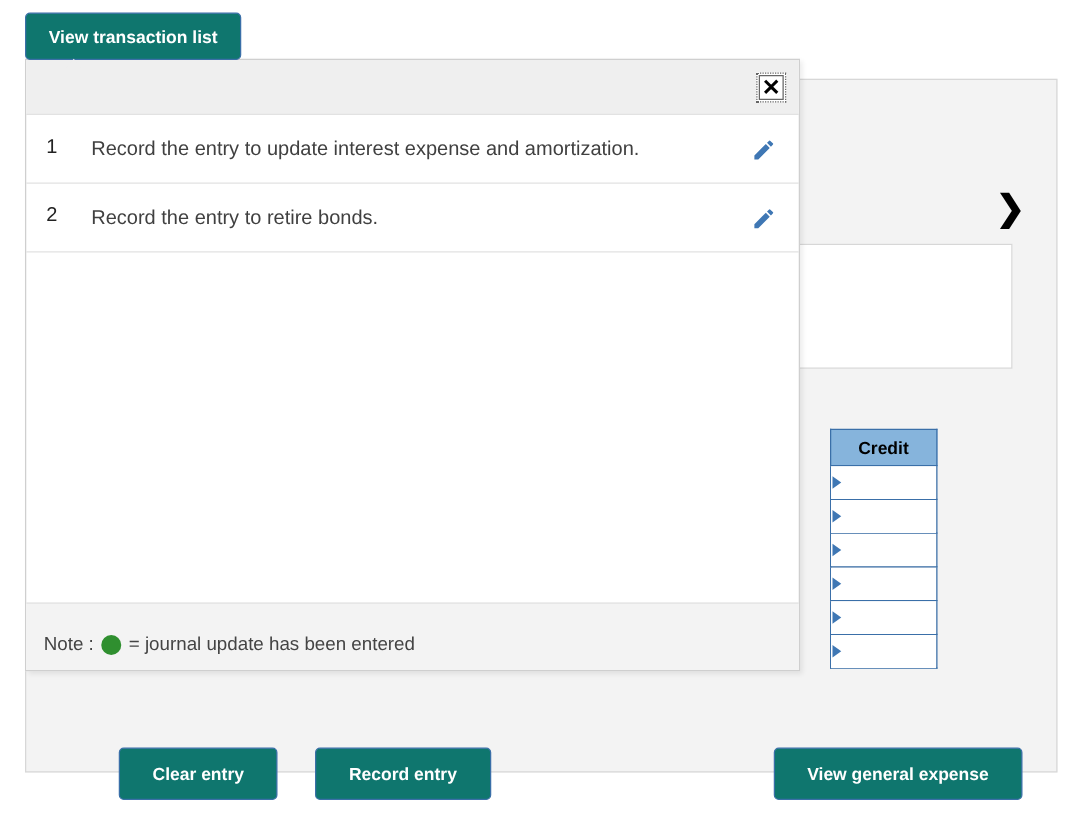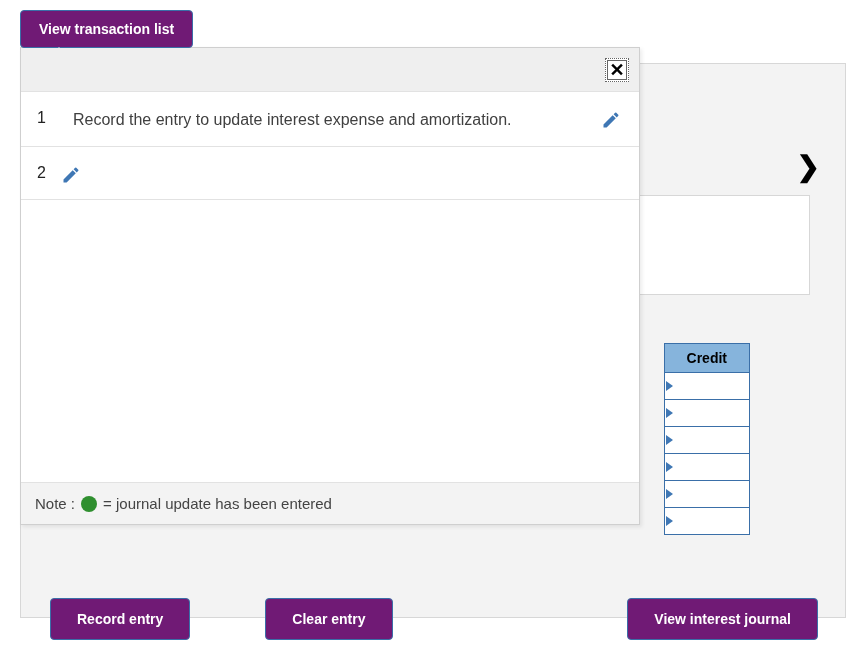--- a/index.html
+++ b/index.html
@@ -23,7 +23,7 @@
     font-size: 14px;
     font-weight: bold;
     color: #fff;
-    background: #701a75;
+    background: #0f766e;
     border: 1px solid #3a6fa8;
     border-radius: 4px;
     padding: 10px 18px;

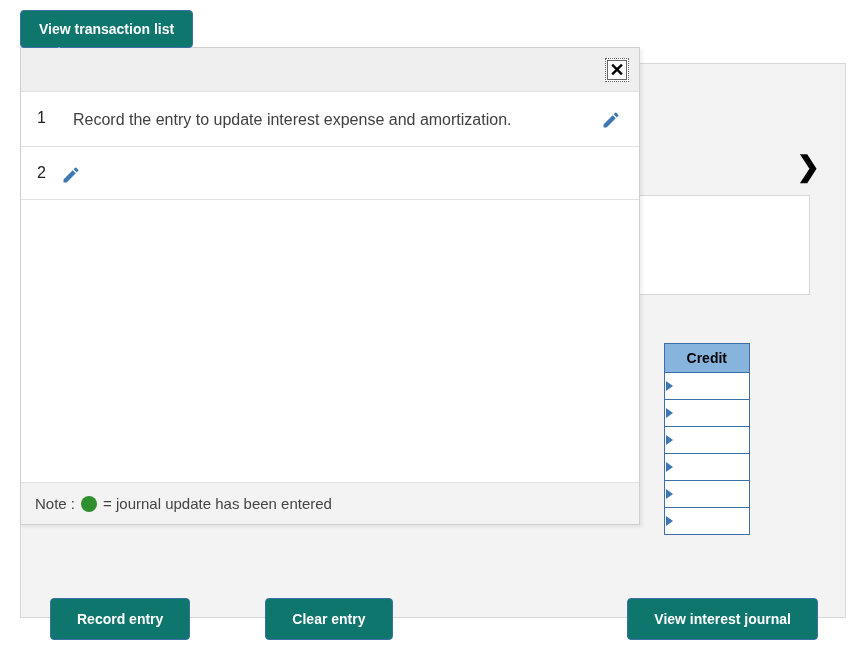--- a/index.html
+++ b/index.html
@@ -297,6 +297,7 @@
         </div>
         <div class="tx-row">
           <div class="num">2</div>
+          <div class="txt">Record the entry to retire bonds.</div>
           <div class="edit-icon"><svg viewBox="0 0 24 24" fill="#3f77b4">
               <path d="M3 17.25V21h3.75l11-11.03-3.75-3.75L3 17.25zM20.71 7.04a1 1 0 0 0 0-1.41l-2.34-2.34a1 1 0 0 0-1.41 0l-1.83 1.83 3.75 3.75 1.83-1.83z"></path>
             </svg></div>

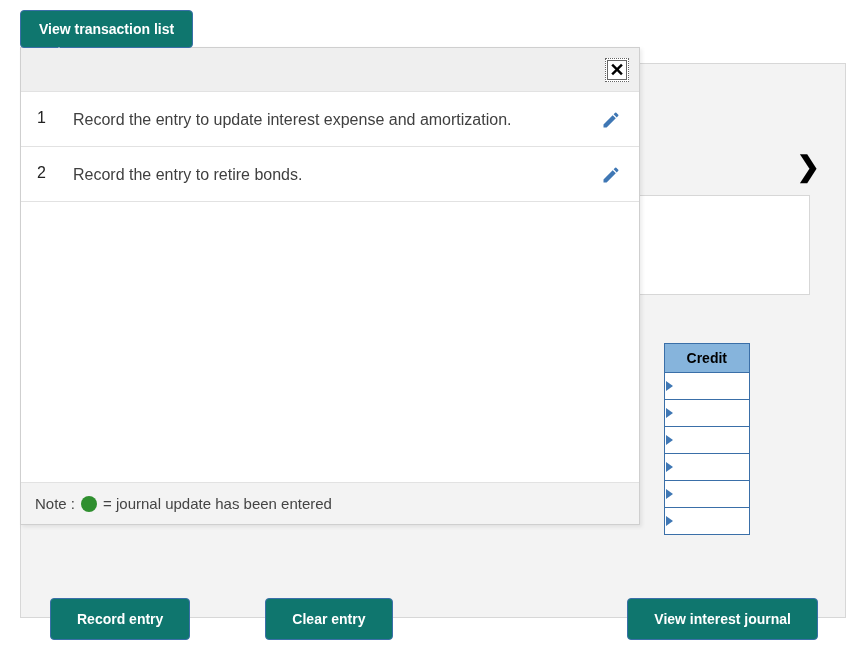--- a/index.html
+++ b/index.html
@@ -200,7 +200,7 @@
   .popup-footer {
     background: #f3f3f3;
     border-top: 1px solid #e2e2e2;
-    padding: 12px 14px 12px 14px;
+    padding: 24px 14px 12px 14px;
     font-size: 15px;
     color: #444;
     display: flex;

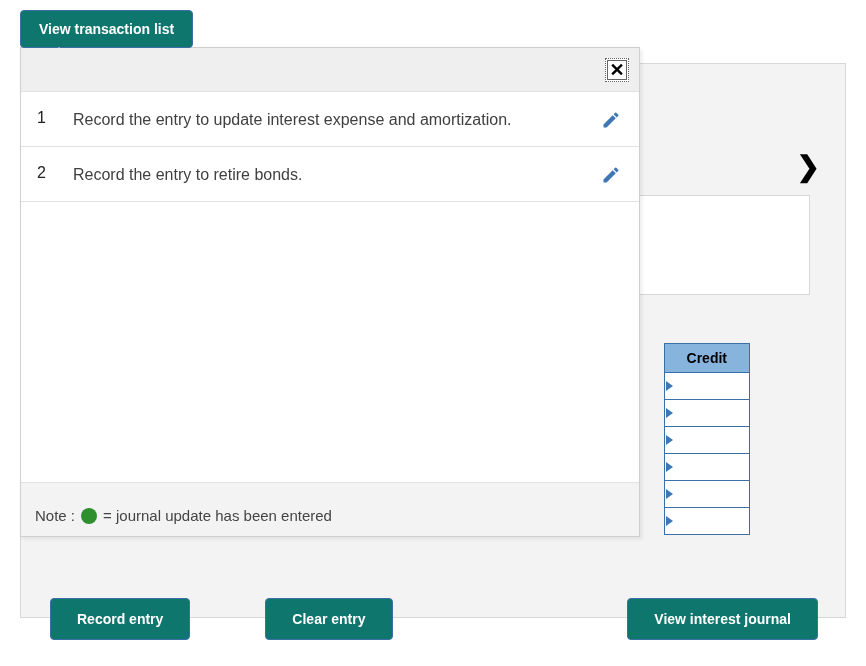--- a/index.html
+++ b/index.html
@@ -273,8 +273,8 @@
 
   
   <div class="bottom-bar">
+    <button class="btn btn-clear">Clear entry</button>
     <button class="btn btn-record">Record entry</button>
-    <button class="btn btn-clear">Clear entry</button>
     <div class="spacer"></div>
     <button class="btn btn-journal">View interest journal</button>
   </div>

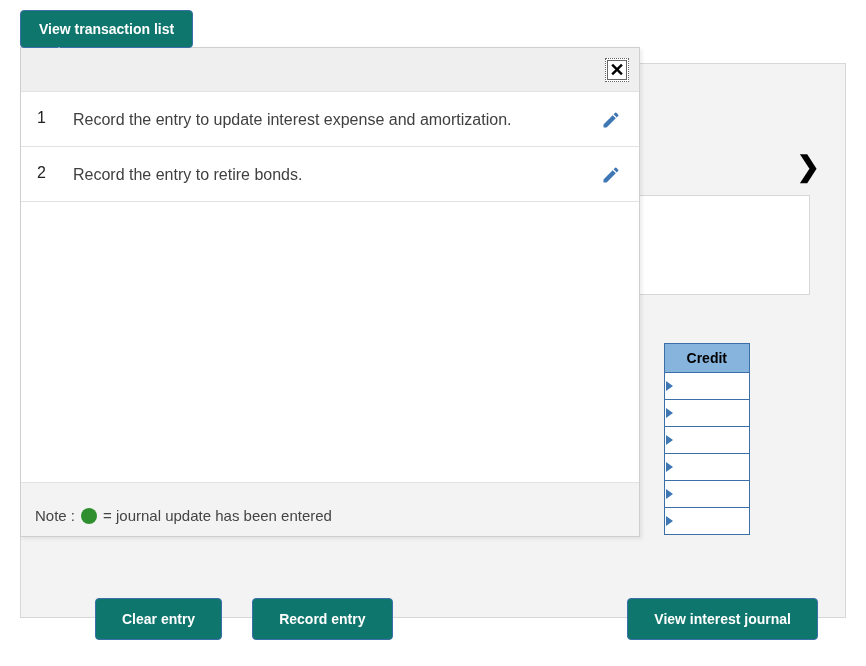--- a/index.html
+++ b/index.html
@@ -276,7 +276,7 @@
     <button class="btn btn-clear">Clear entry</button>
     <button class="btn btn-record">Record entry</button>
     <div class="spacer"></div>
-    <button class="btn btn-journal">View interest journal</button>
+    <button class="btn btn-journal">View general expense</button>
   </div>
 
   

